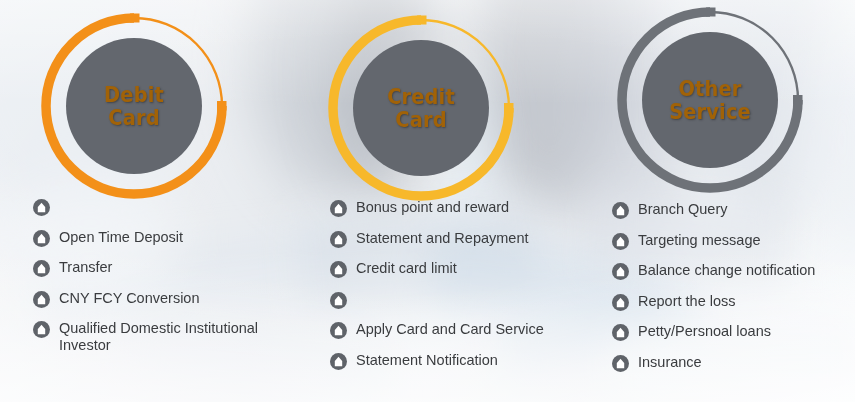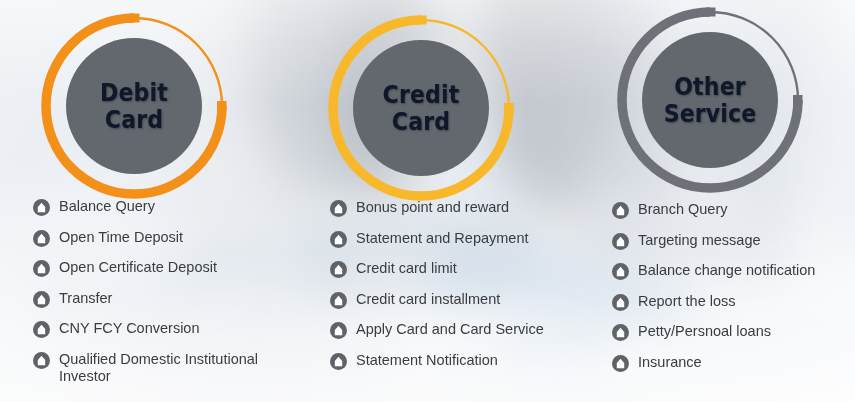--- a/index.html
+++ b/index.html
@@ -31,9 +31,9 @@
   .badge svg{display:block;overflow:visible;}
   .badge .disc-txt{
     position:absolute;left:0;right:0;top:50%;transform:translateY(-50%);
-    text-align:center;color:#0f172a;
+    text-align:center;color:#a16207;
     font-family:"DejaVu Sans","Liberation Sans",sans-serif;
-    font-weight:bold;font-size:25px;line-height:1.06;
+    font-weight:bold;font-size:22px;line-height:1.06;
     letter-spacing:.2px;
     text-shadow:1px 1px 2px rgba(40,42,46,.55);
     transform-origin:center;

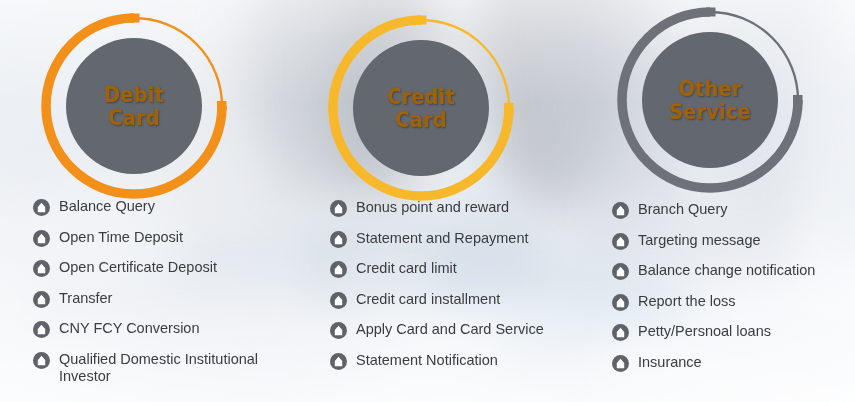--- a/index.html
+++ b/index.html
@@ -136,7 +136,6 @@
             <path d="M8.5 3.8 L12.2 8.0 L12.2 13.2 L4.8 13.2 L4.8 8.0 Z" fill="#fff"></path>
           </svg>
       </span>
-      <span class="txt">Balance Query</span>
     </div>
     <div class="li">
       <span class="bul">

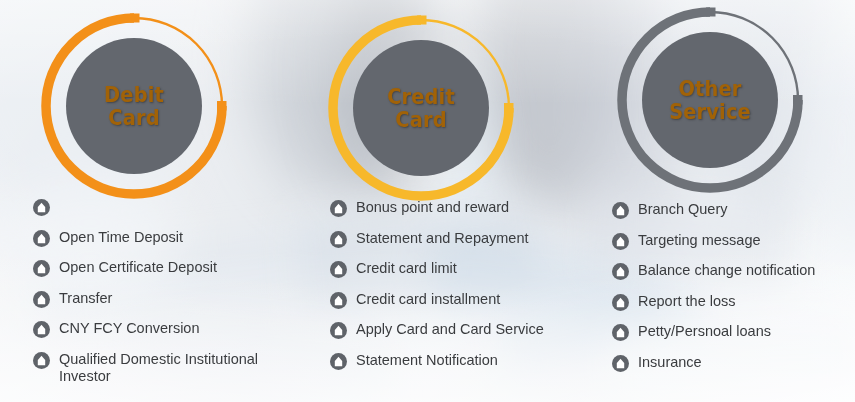--- a/index.html
+++ b/index.html
@@ -153,15 +153,6 @@
             <path d="M8.5 3.8 L12.2 8.0 L12.2 13.2 L4.8 13.2 L4.8 8.0 Z" fill="#fff"></path>
           </svg>
       </span>
-      <span class="txt">Open Certificate Deposit</span>
-    </div>
-    <div class="li">
-      <span class="bul">
-        <svg viewBox="0 0 17 17" width="17" height="17">
-            <circle cx="8.5" cy="8.5" r="8.5" fill="#5F6369"></circle>
-            <path d="M8.5 3.8 L12.2 8.0 L12.2 13.2 L4.8 13.2 L4.8 8.0 Z" fill="#fff"></path>
-          </svg>
-      </span>
       <span class="txt">Transfer</span>
     </div>
     <div class="li">

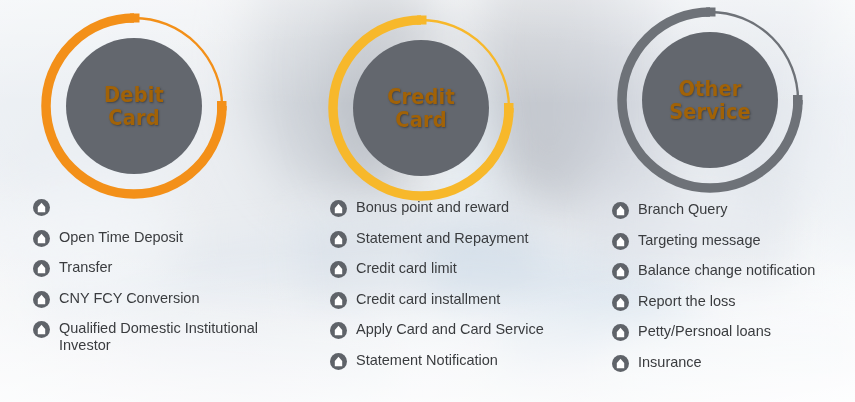--- a/index.html
+++ b/index.html
@@ -211,7 +211,6 @@
             <path d="M8.5 3.8 L12.2 8.0 L12.2 13.2 L4.8 13.2 L4.8 8.0 Z" fill="#fff"></path>
           </svg>
       </span>
-      <span class="txt">Credit card installment</span>
     </div>
     <div class="li">
       <span class="bul">

